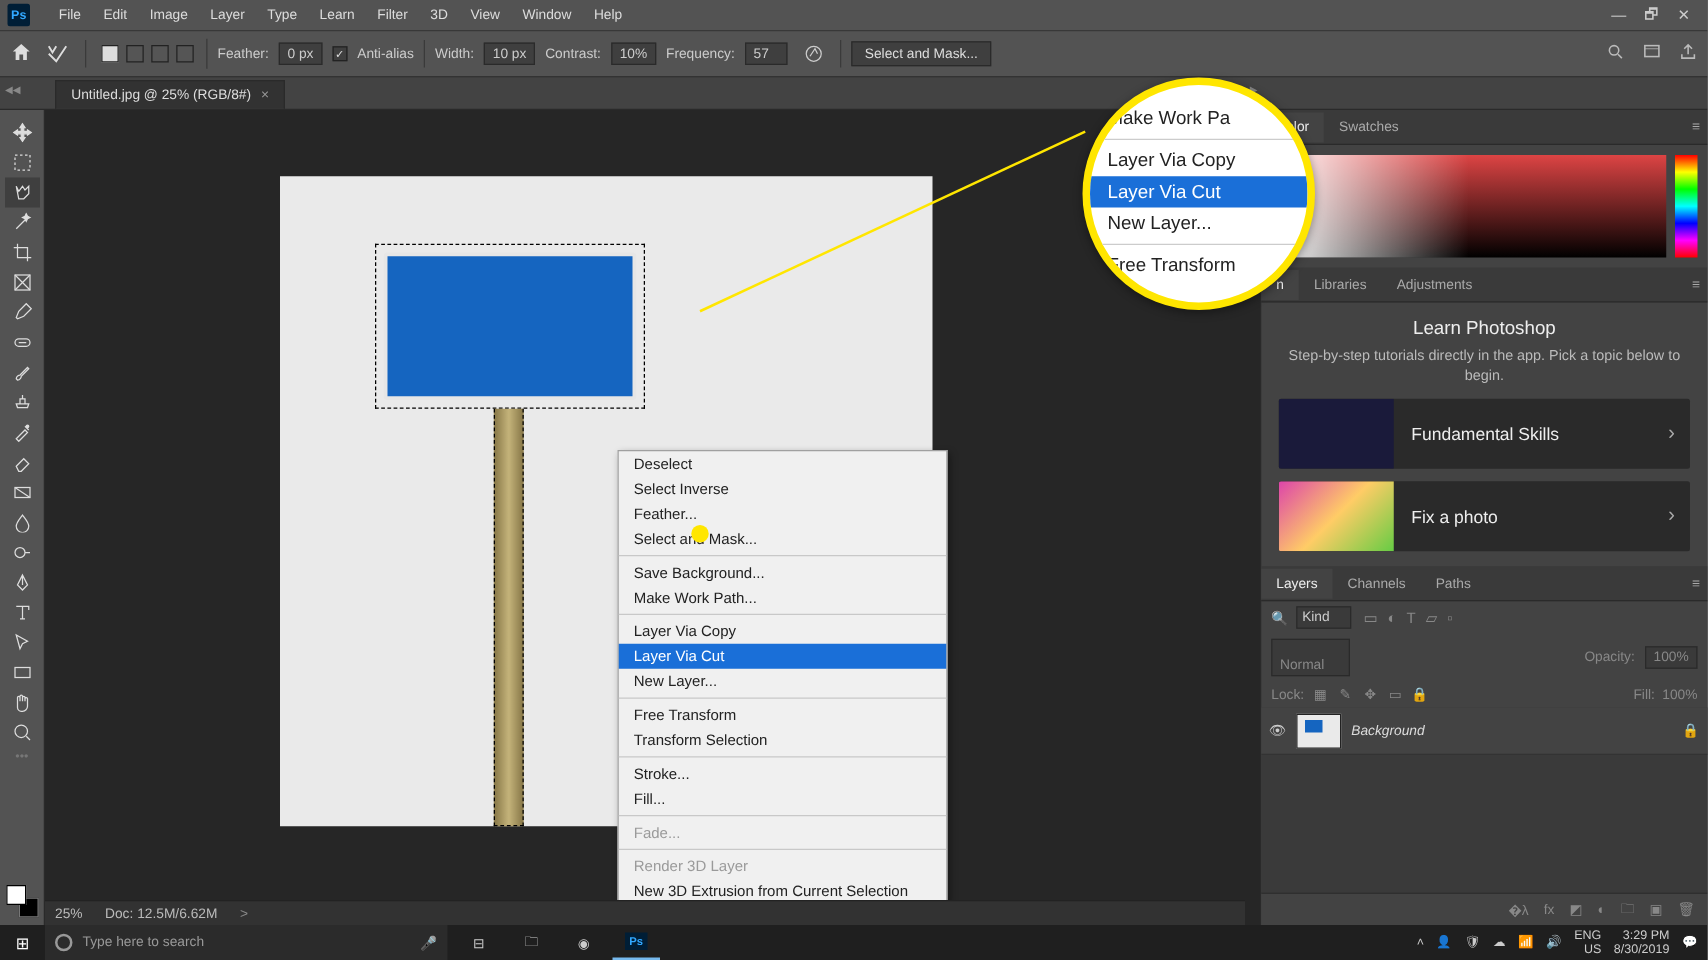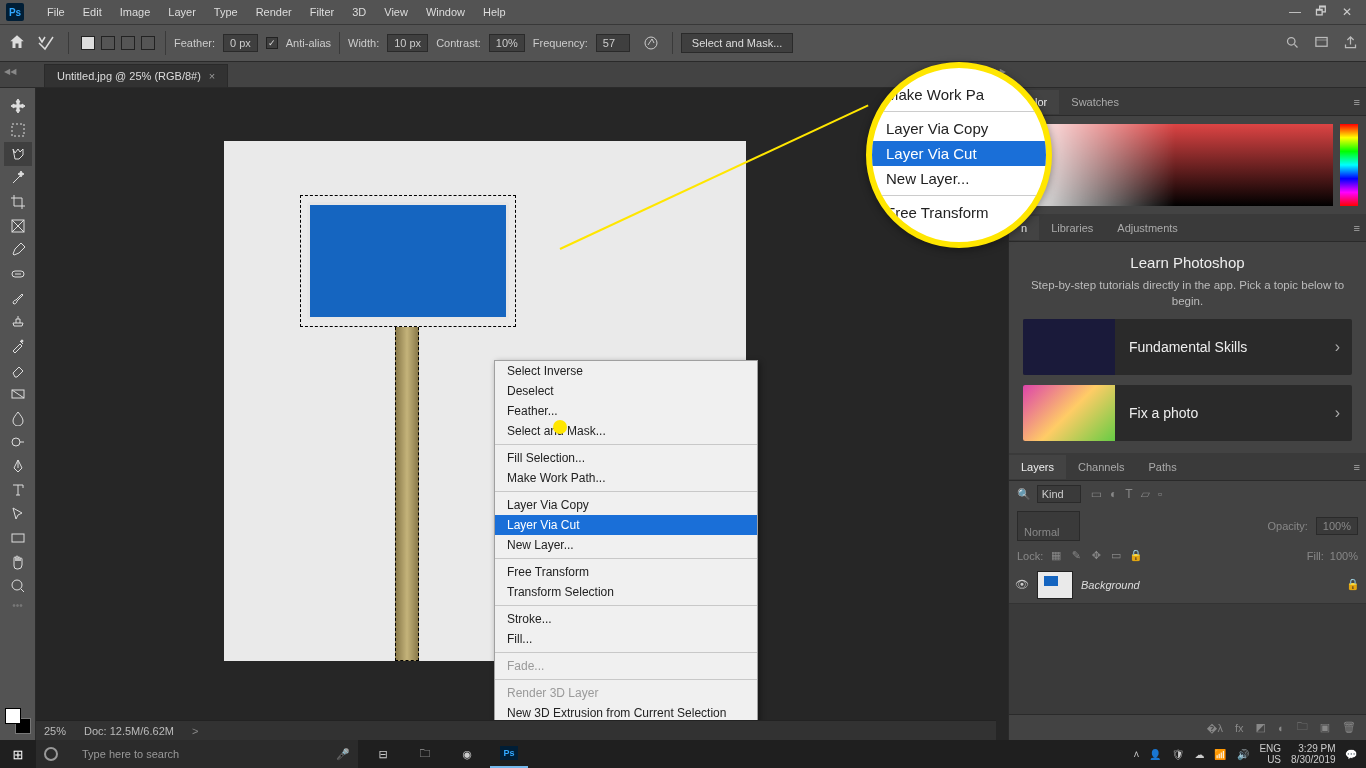--- a/index.html
+++ b/index.html
@@ -108,7 +108,7 @@
   <div class="menu-item">Image</div>
   <div class="menu-item">Layer</div>
   <div class="menu-item">Type</div>
-  <div class="menu-item">Render</div>
+  <div class="menu-item">Learn</div>
   <div class="menu-item">Filter</div>
   <div class="menu-item">3D</div>
   <div class="menu-item">View</div>

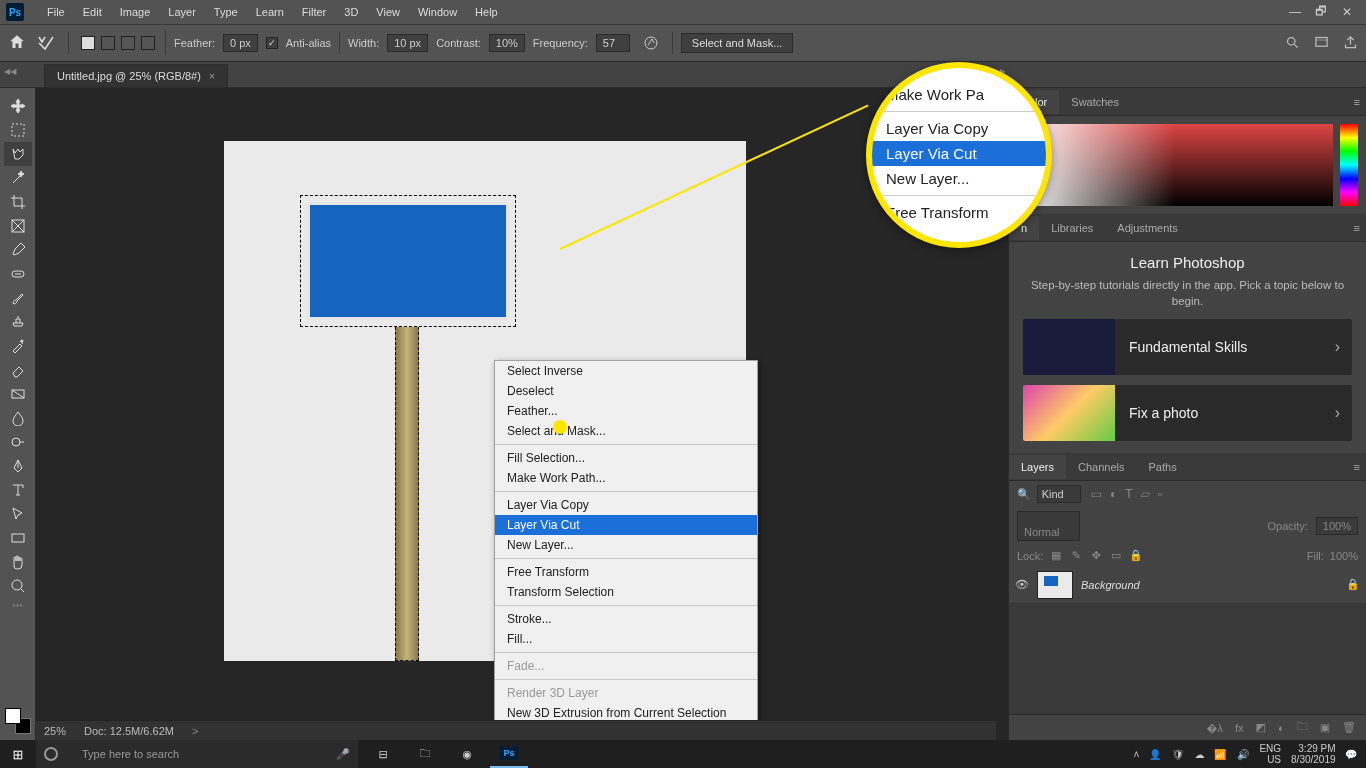--- a/index.html
+++ b/index.html
@@ -310,8 +310,8 @@
     </div>
 
     <div class="ctx-menu">
+      <div class="mi">Deselect</div>
       <div class="mi">Select Inverse</div>
-      <div class="mi">Deselect</div>
       <div class="mi">Feather...</div>
       <div class="mi">Select and Mask...</div>
       <hr>

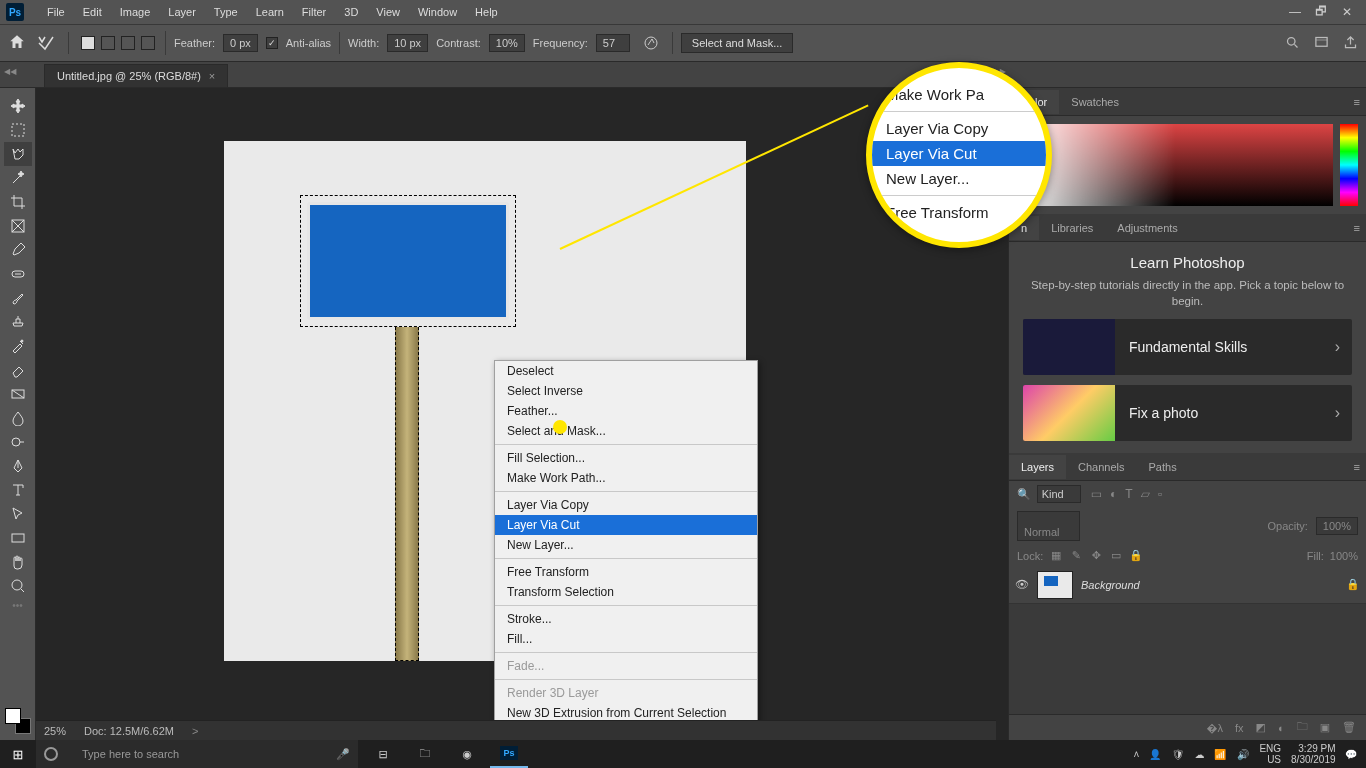--- a/index.html
+++ b/index.html
@@ -315,7 +315,7 @@
       <div class="mi">Feather...</div>
       <div class="mi">Select and Mask...</div>
       <hr>
-      <div class="mi">Fill Selection...</div>
+      <div class="mi">Save Background...</div>
       <div class="mi">Make Work Path...</div>
       <hr>
       <div class="mi">Layer Via Copy</div>

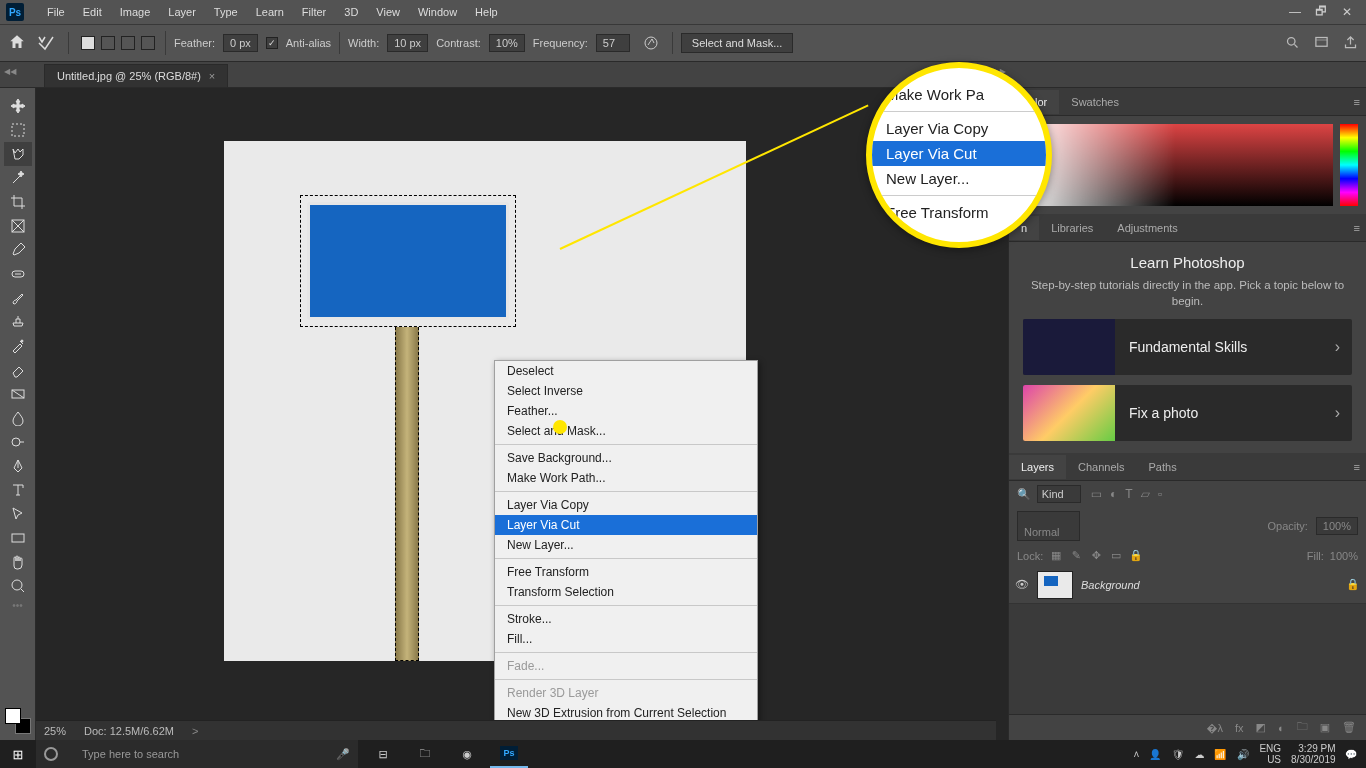--- a/index.html
+++ b/index.html
@@ -84,7 +84,7 @@
 .layer-footer { height:26px; background:#434343; border-top:1px solid #2a2a2a; display:flex; align-items:center; justify-content:flex-end; gap:12px; padding:0 10px; color:#888; }
 .taskbar { position:absolute; bottom:0; left:0; right:0; height:28px; background:#1f1f1f; display:flex; align-items:center; }
 .taskbar .start { width:36px; text-align:center; color:#fff; font-size:13px; }
-.taskbar .search { flex:0 0 322px; height:28px; background:#2b2b2b; display:flex; align-items:center; padding:0 8px; gap:24px; color:#999; }
+.taskbar .search { flex:0 0 322px; height:28px; background:#2b2b2b; display:flex; align-items:center; padding:0 8px; gap:8px; color:#999; }
 .taskbar .search .circle { width:14px; height:14px; border:2px solid #999; border-radius:50%; }
 .taskbar .tb-icons { display:flex; align-items:center; gap:4px; padding-left:6px; }
 .taskbar .tb-icon { width:38px; height:28px; display:flex; align-items:center; justify-content:center; }

